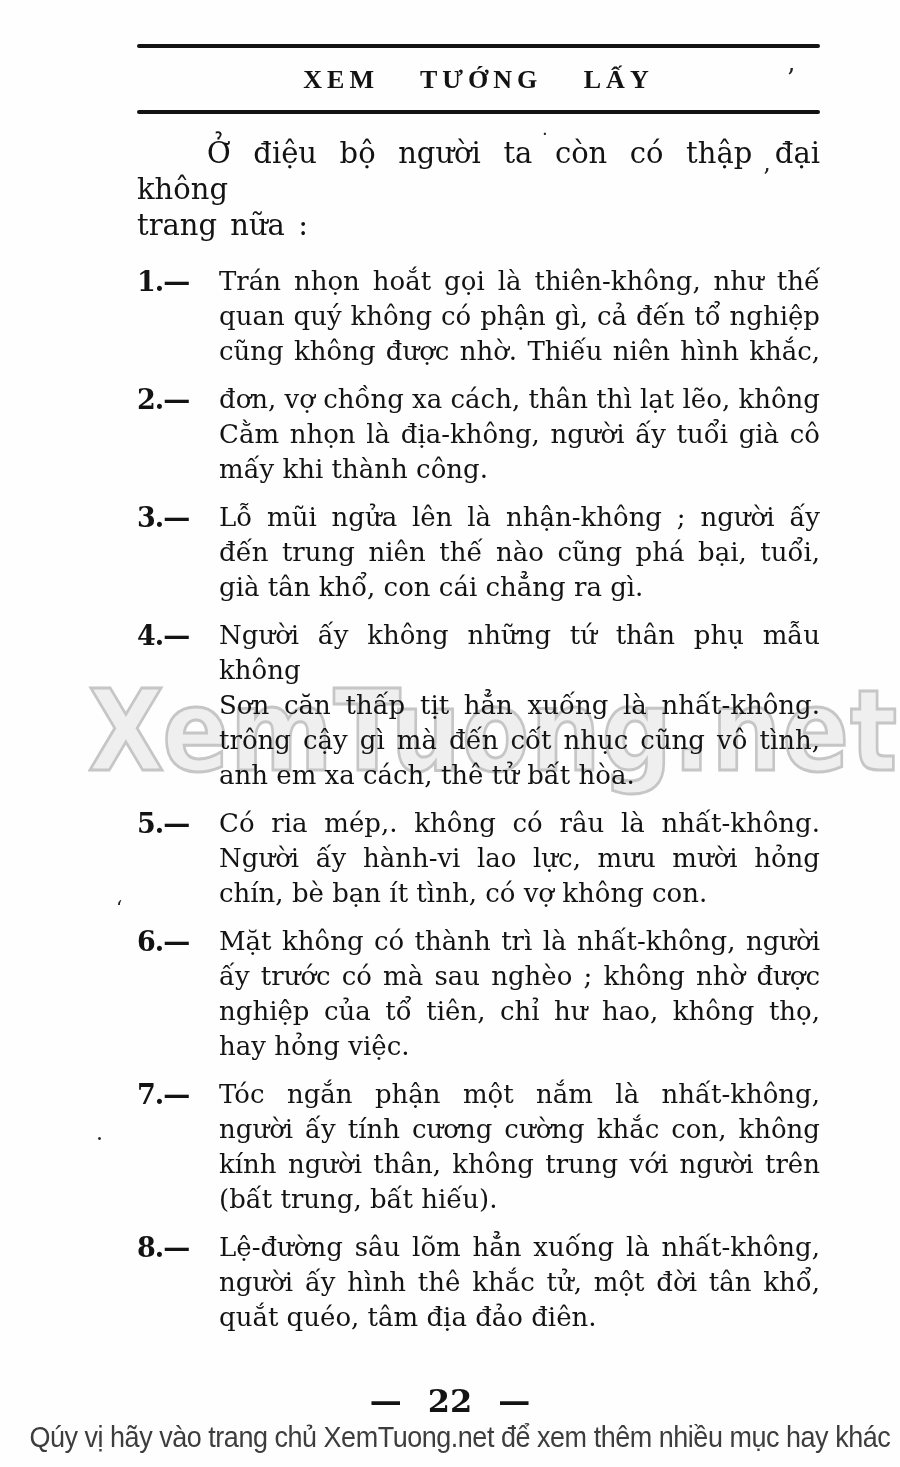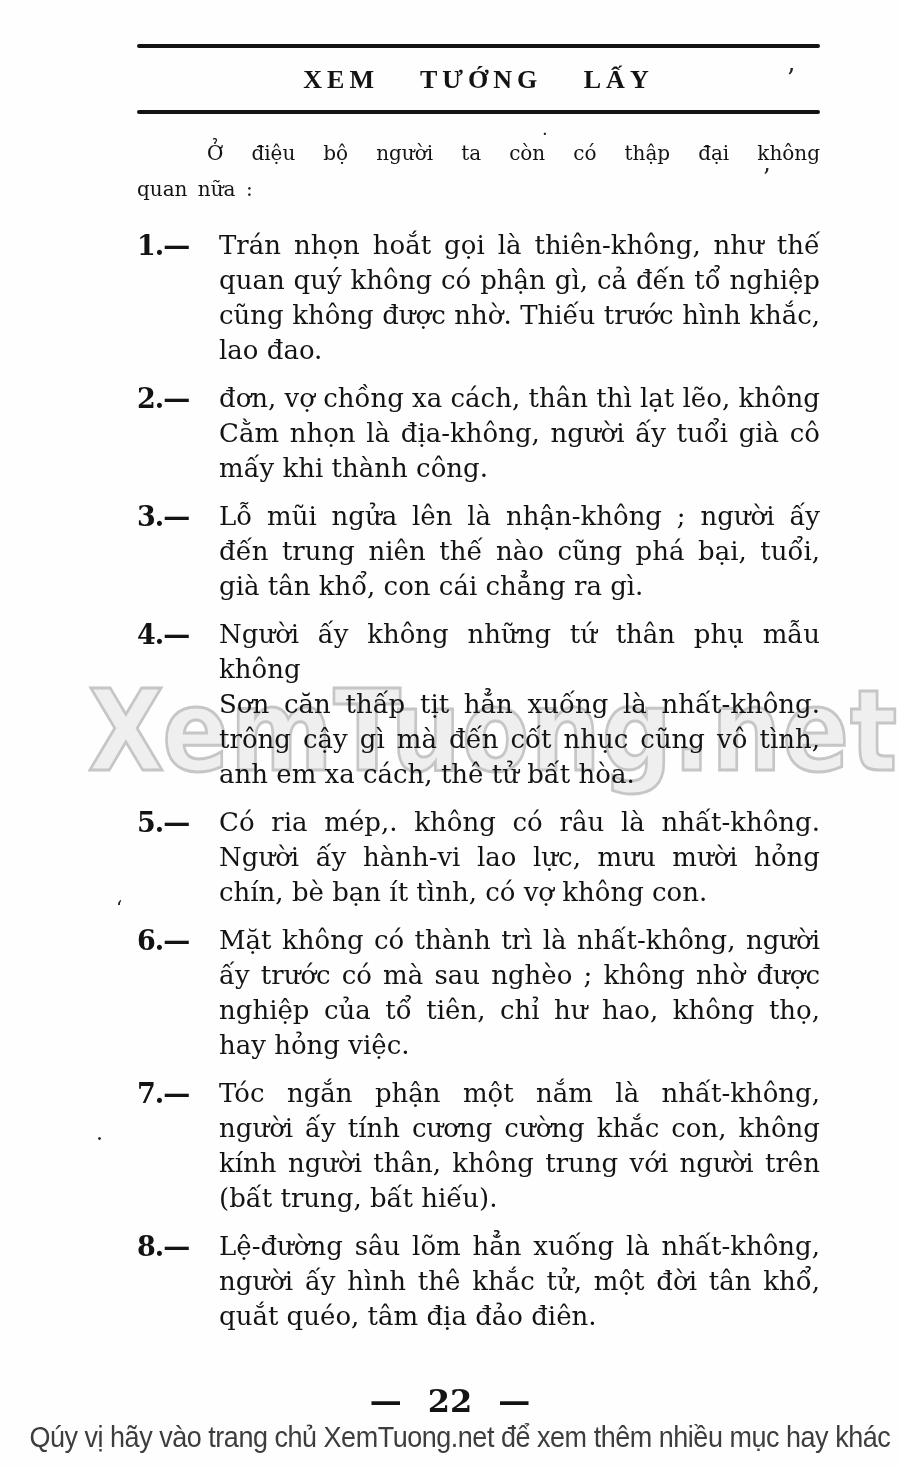--- a/index.html
+++ b/index.html
@@ -43,7 +43,7 @@
   }
   .intro{
     margin-top:21px;
-    font-size:20px;
+    font-size:29px;
     line-height:36px;
     word-spacing:4px;
   }

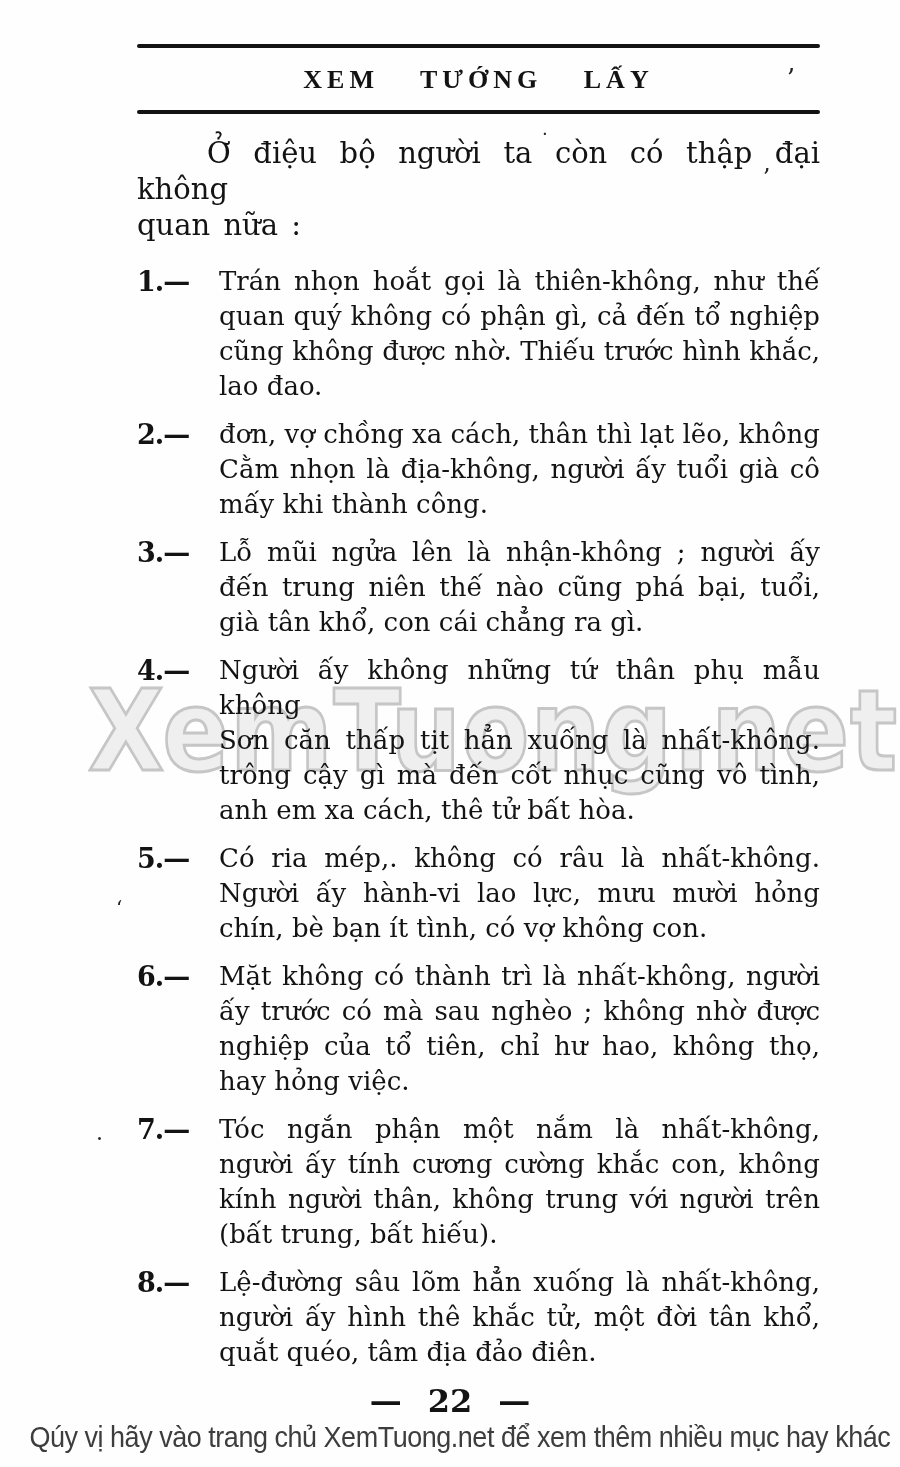--- a/index.html
+++ b/index.html
@@ -129,7 +129,7 @@
 
     <div class="intro">
       <div class="line-first">Ở điệu bộ người ta còn có thập đại không</div>
-      <div class="line-rest">quan nữa :</div>
+      <div class="line-rest">trang nữa :</div>
     </div>
 
     <div class="items">

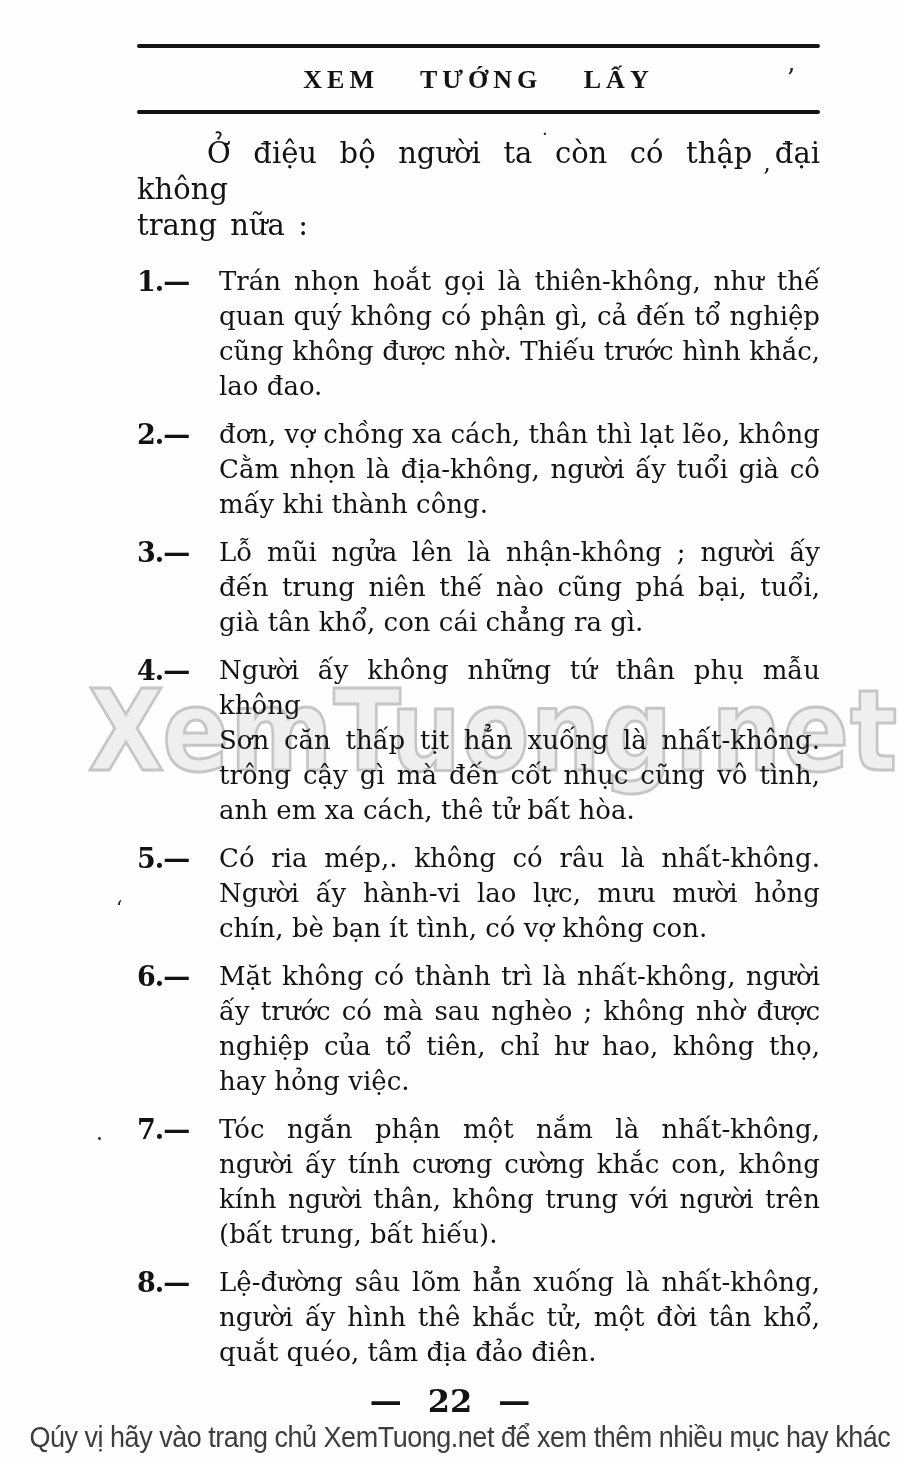--- a/index.html
+++ b/index.html
@@ -138,7 +138,7 @@
           <div class="body-col">
             <div class="line j">Trán nhọn hoắt gọi là thiên-không, như thế</div>
             <div class="line j">quan quý không có phận gì, cả đến tổ nghiệp</div>
-            <div class="line j">cũng không được nhờ. Thiếu trước hình khắc,</div>
+            <div class="line j">cũng không được nhờ. Thiếu niên hình khắc,</div>
             <div class="line last">lao đao.</div>
           </div>
         </div>

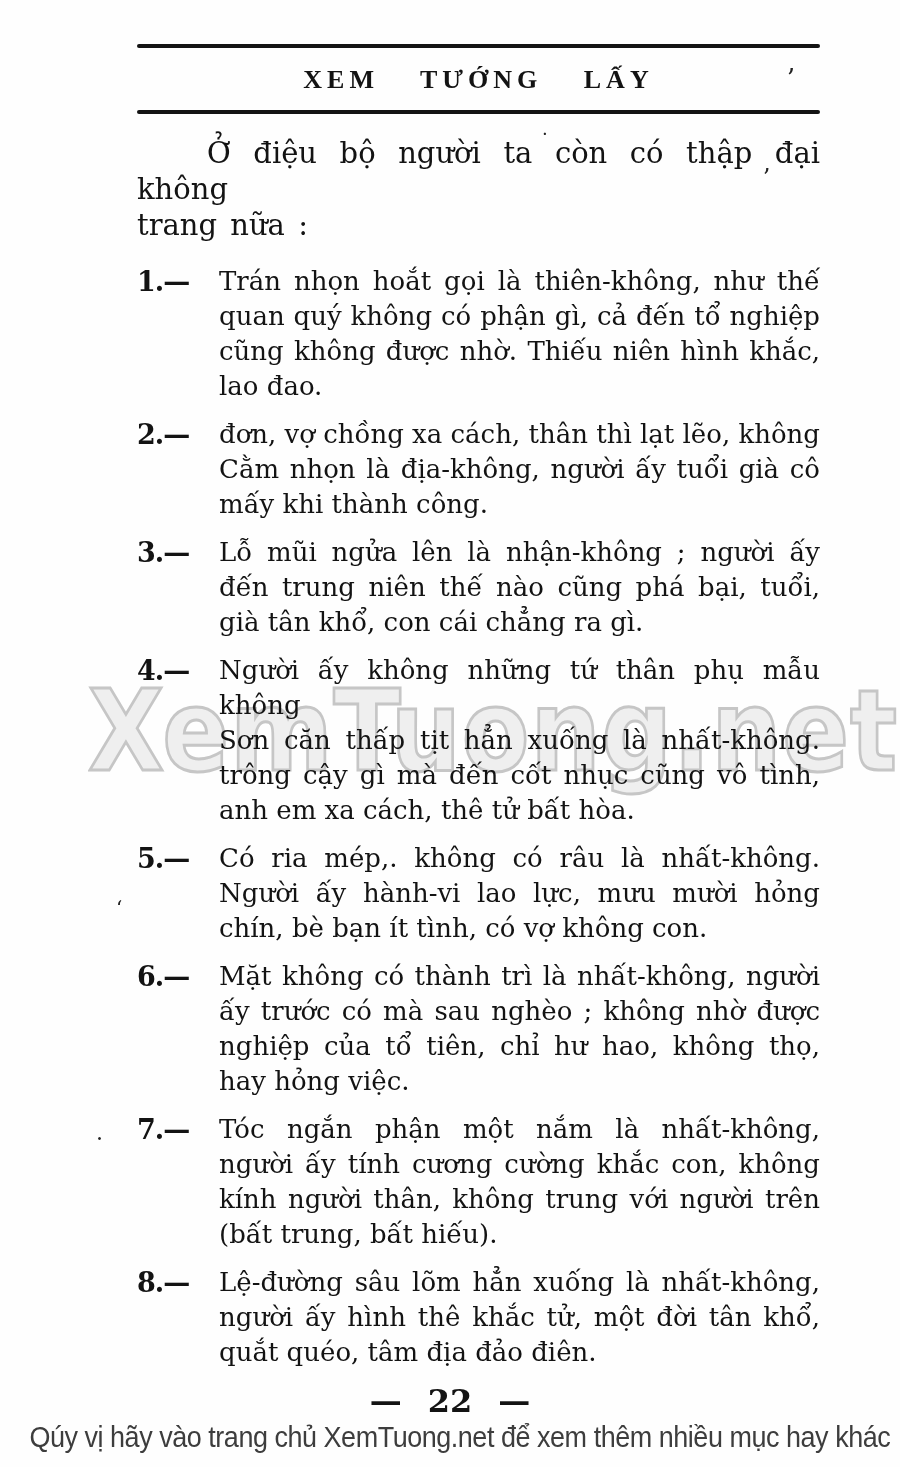--- a/index.html
+++ b/index.html
@@ -139,7 +139,6 @@
             <div class="line j">Trán nhọn hoắt gọi là thiên-không, như thế</div>
             <div class="line j">quan quý không có phận gì, cả đến tổ nghiệp</div>
             <div class="line j">cũng không được nhờ. Thiếu niên hình khắc,</div>
-            <div class="line last">lao đao.</div>
           </div>
         </div>
         <div class="item">

